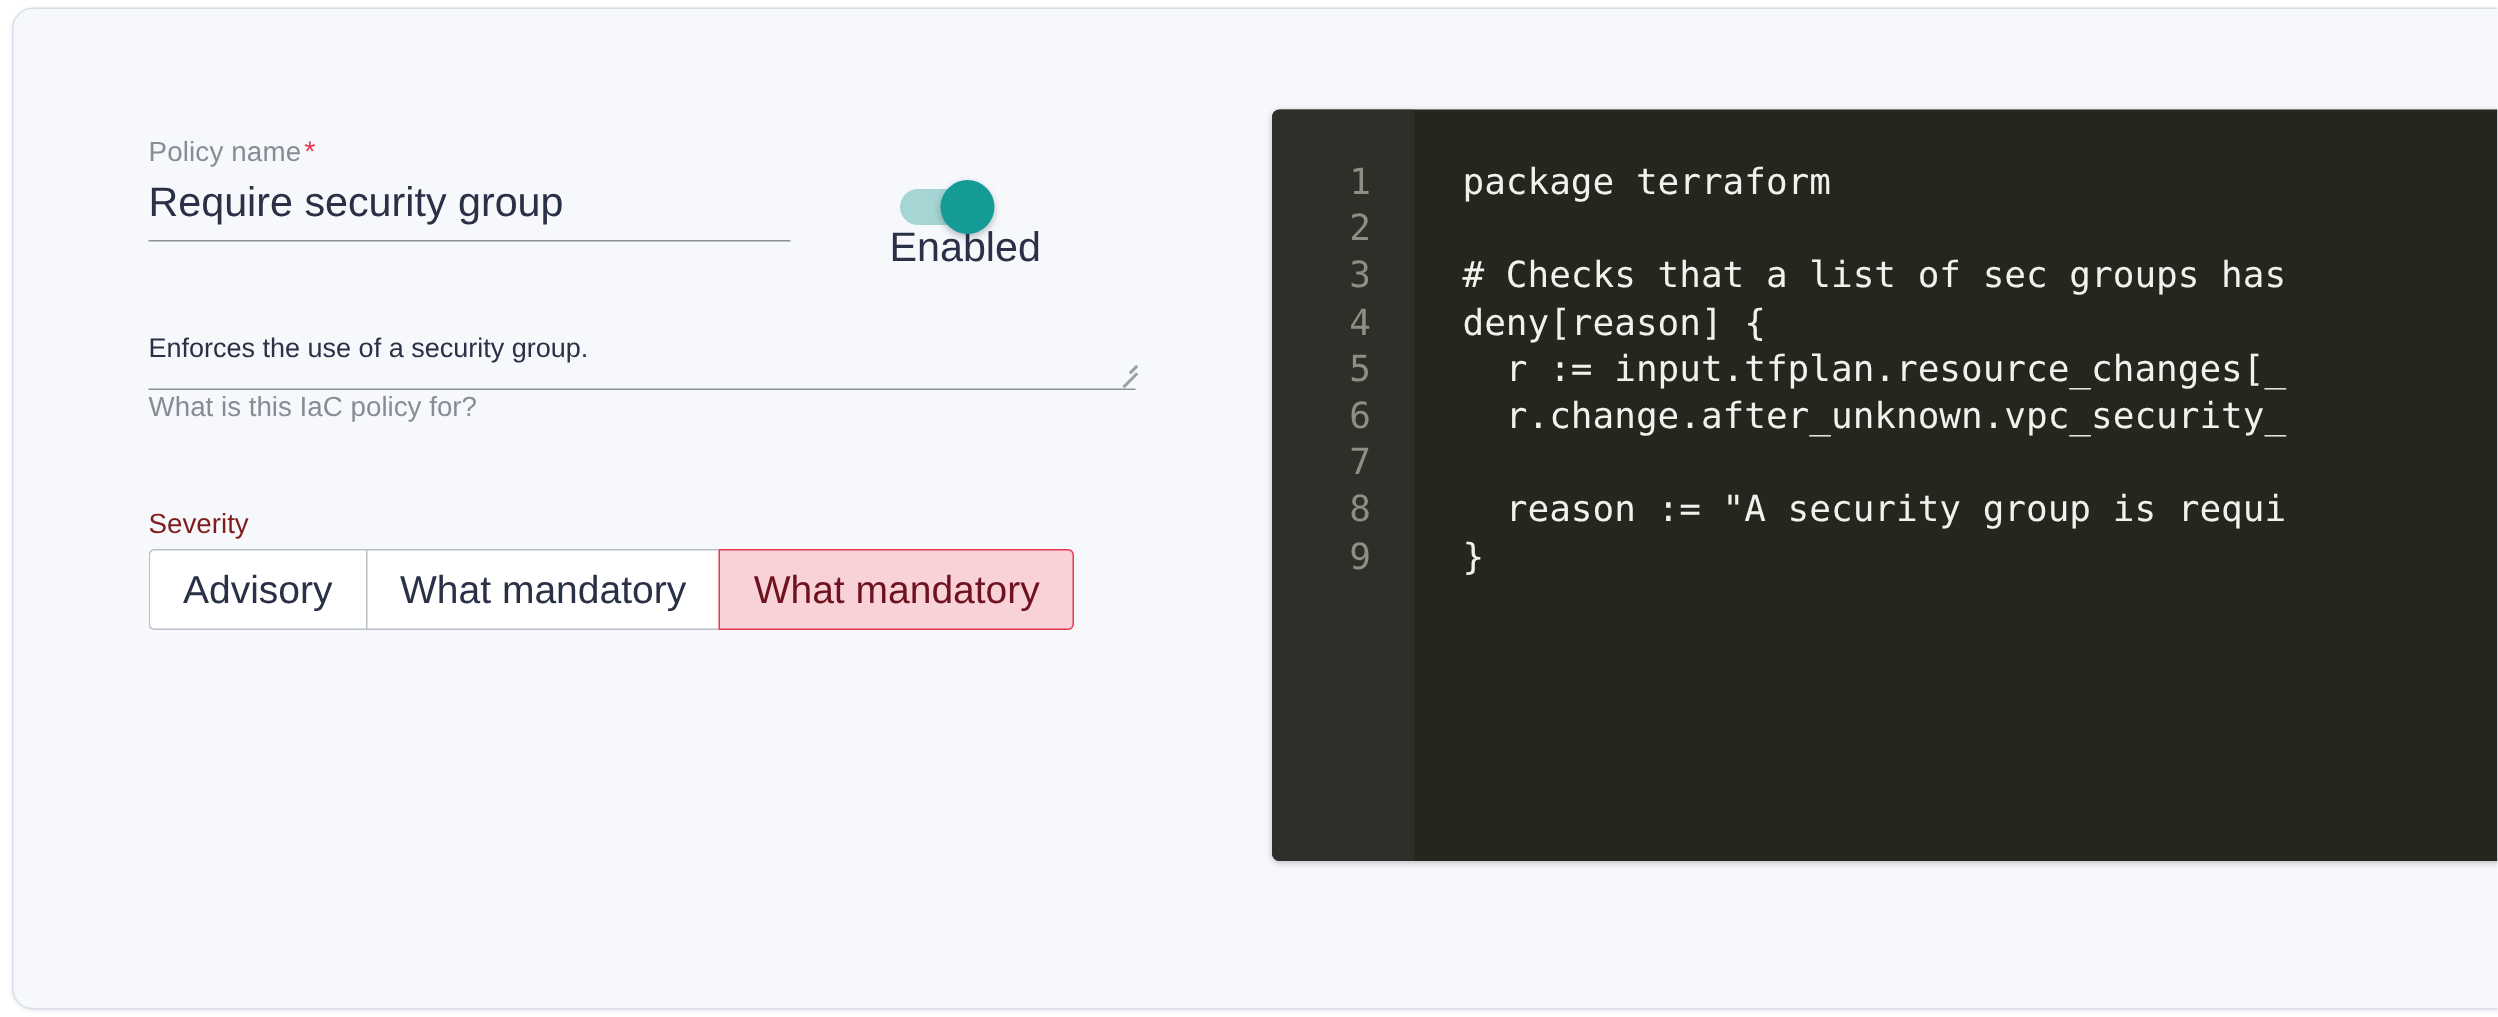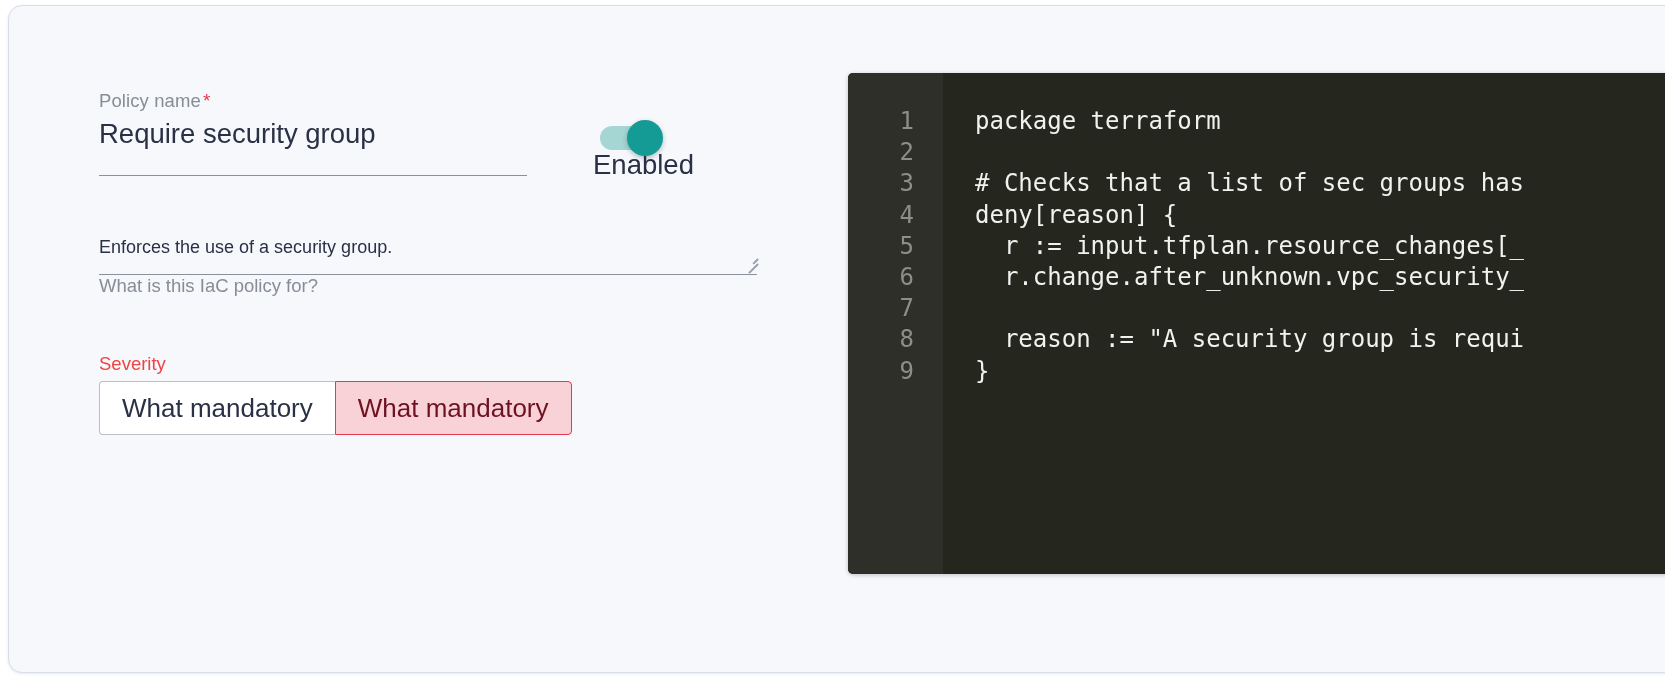--- a/index.html
+++ b/index.html
@@ -68,7 +68,7 @@
     font-family: "Liberation Sans", sans-serif;
     font-size: 27.5px;
     color: #2a3045;
-    padding: 4px 0 25px 0;
+    padding: 4px 0 9px 0;
     margin-top: 2px;
     outline: none;
     box-sizing: content-box;

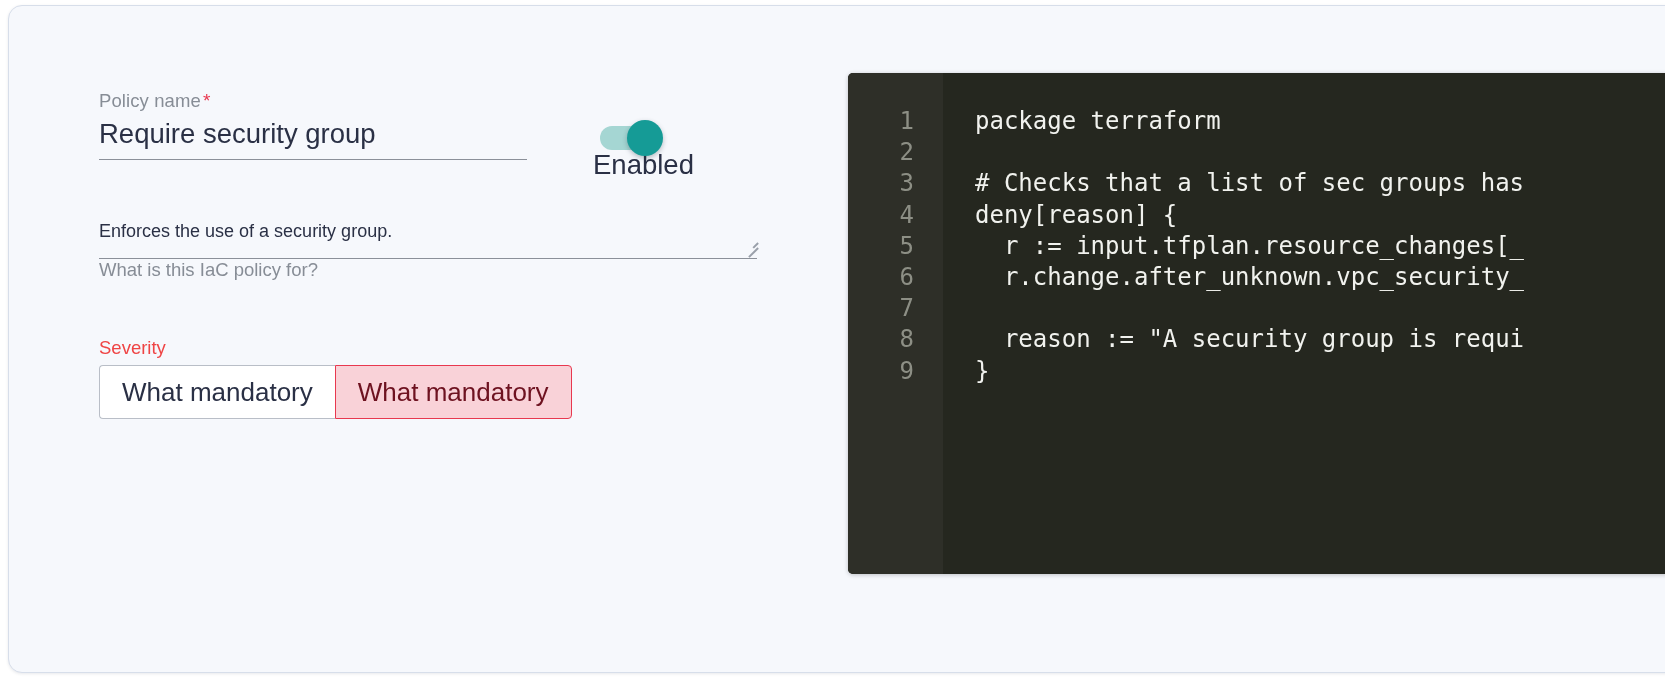--- a/index.html
+++ b/index.html
@@ -159,7 +159,7 @@
   .severity-block { margin-top: 56px; }
   .severity-label {
     font-size: 18.5px;
-    color: #ef4444;
+    color: #7f1d1d;
     line-height: 22px;
     margin-bottom: 6px;
   }

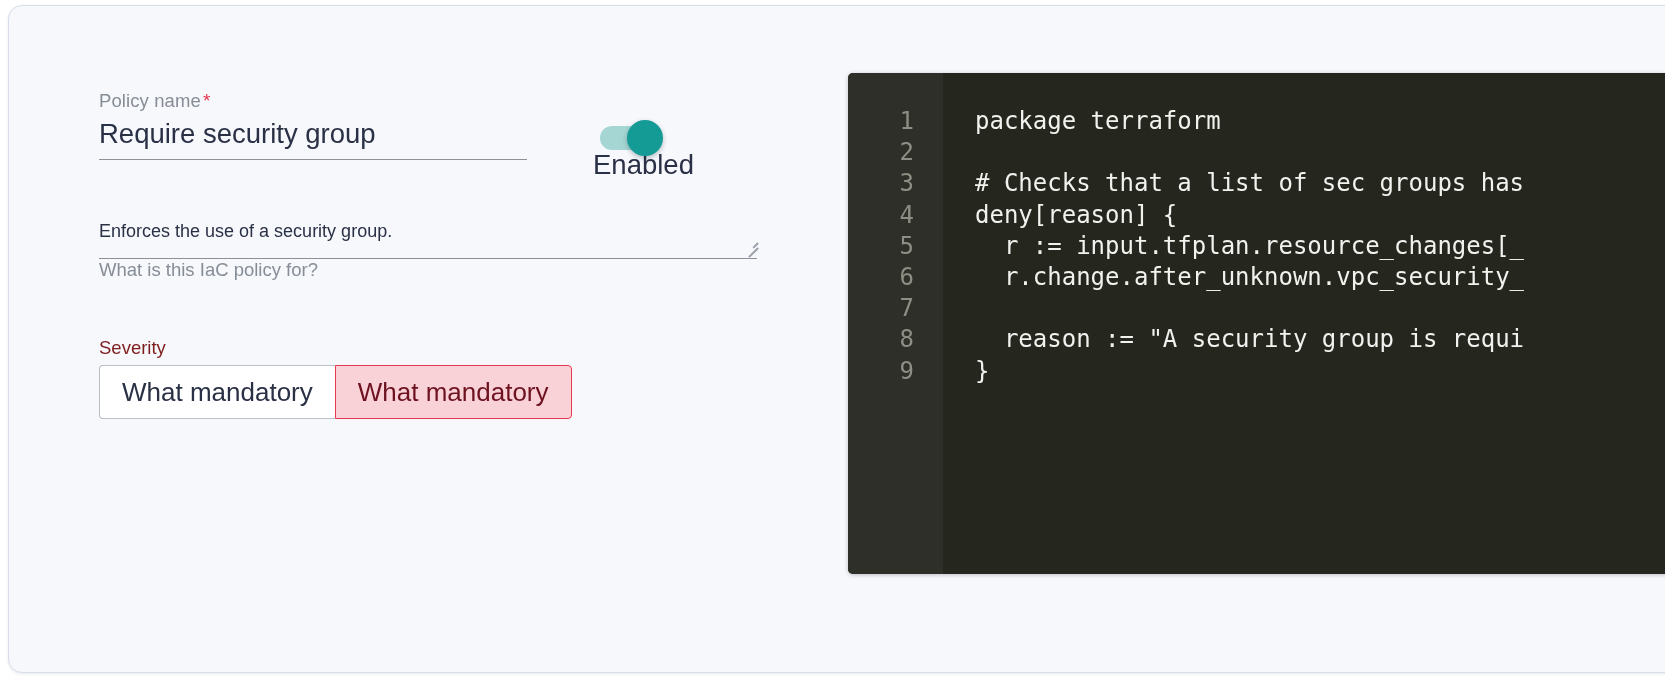--- a/index.html
+++ b/index.html
@@ -266,6 +266,7 @@
       <div class="severity-block">
         <div class="severity-label">Severity</div>
         <div class="seg-group">
+          <div class="seg">Advisory</div>
           <div class="seg">What mandatory</div>
           <div class="seg last selected">What mandatory</div>
         </div>

